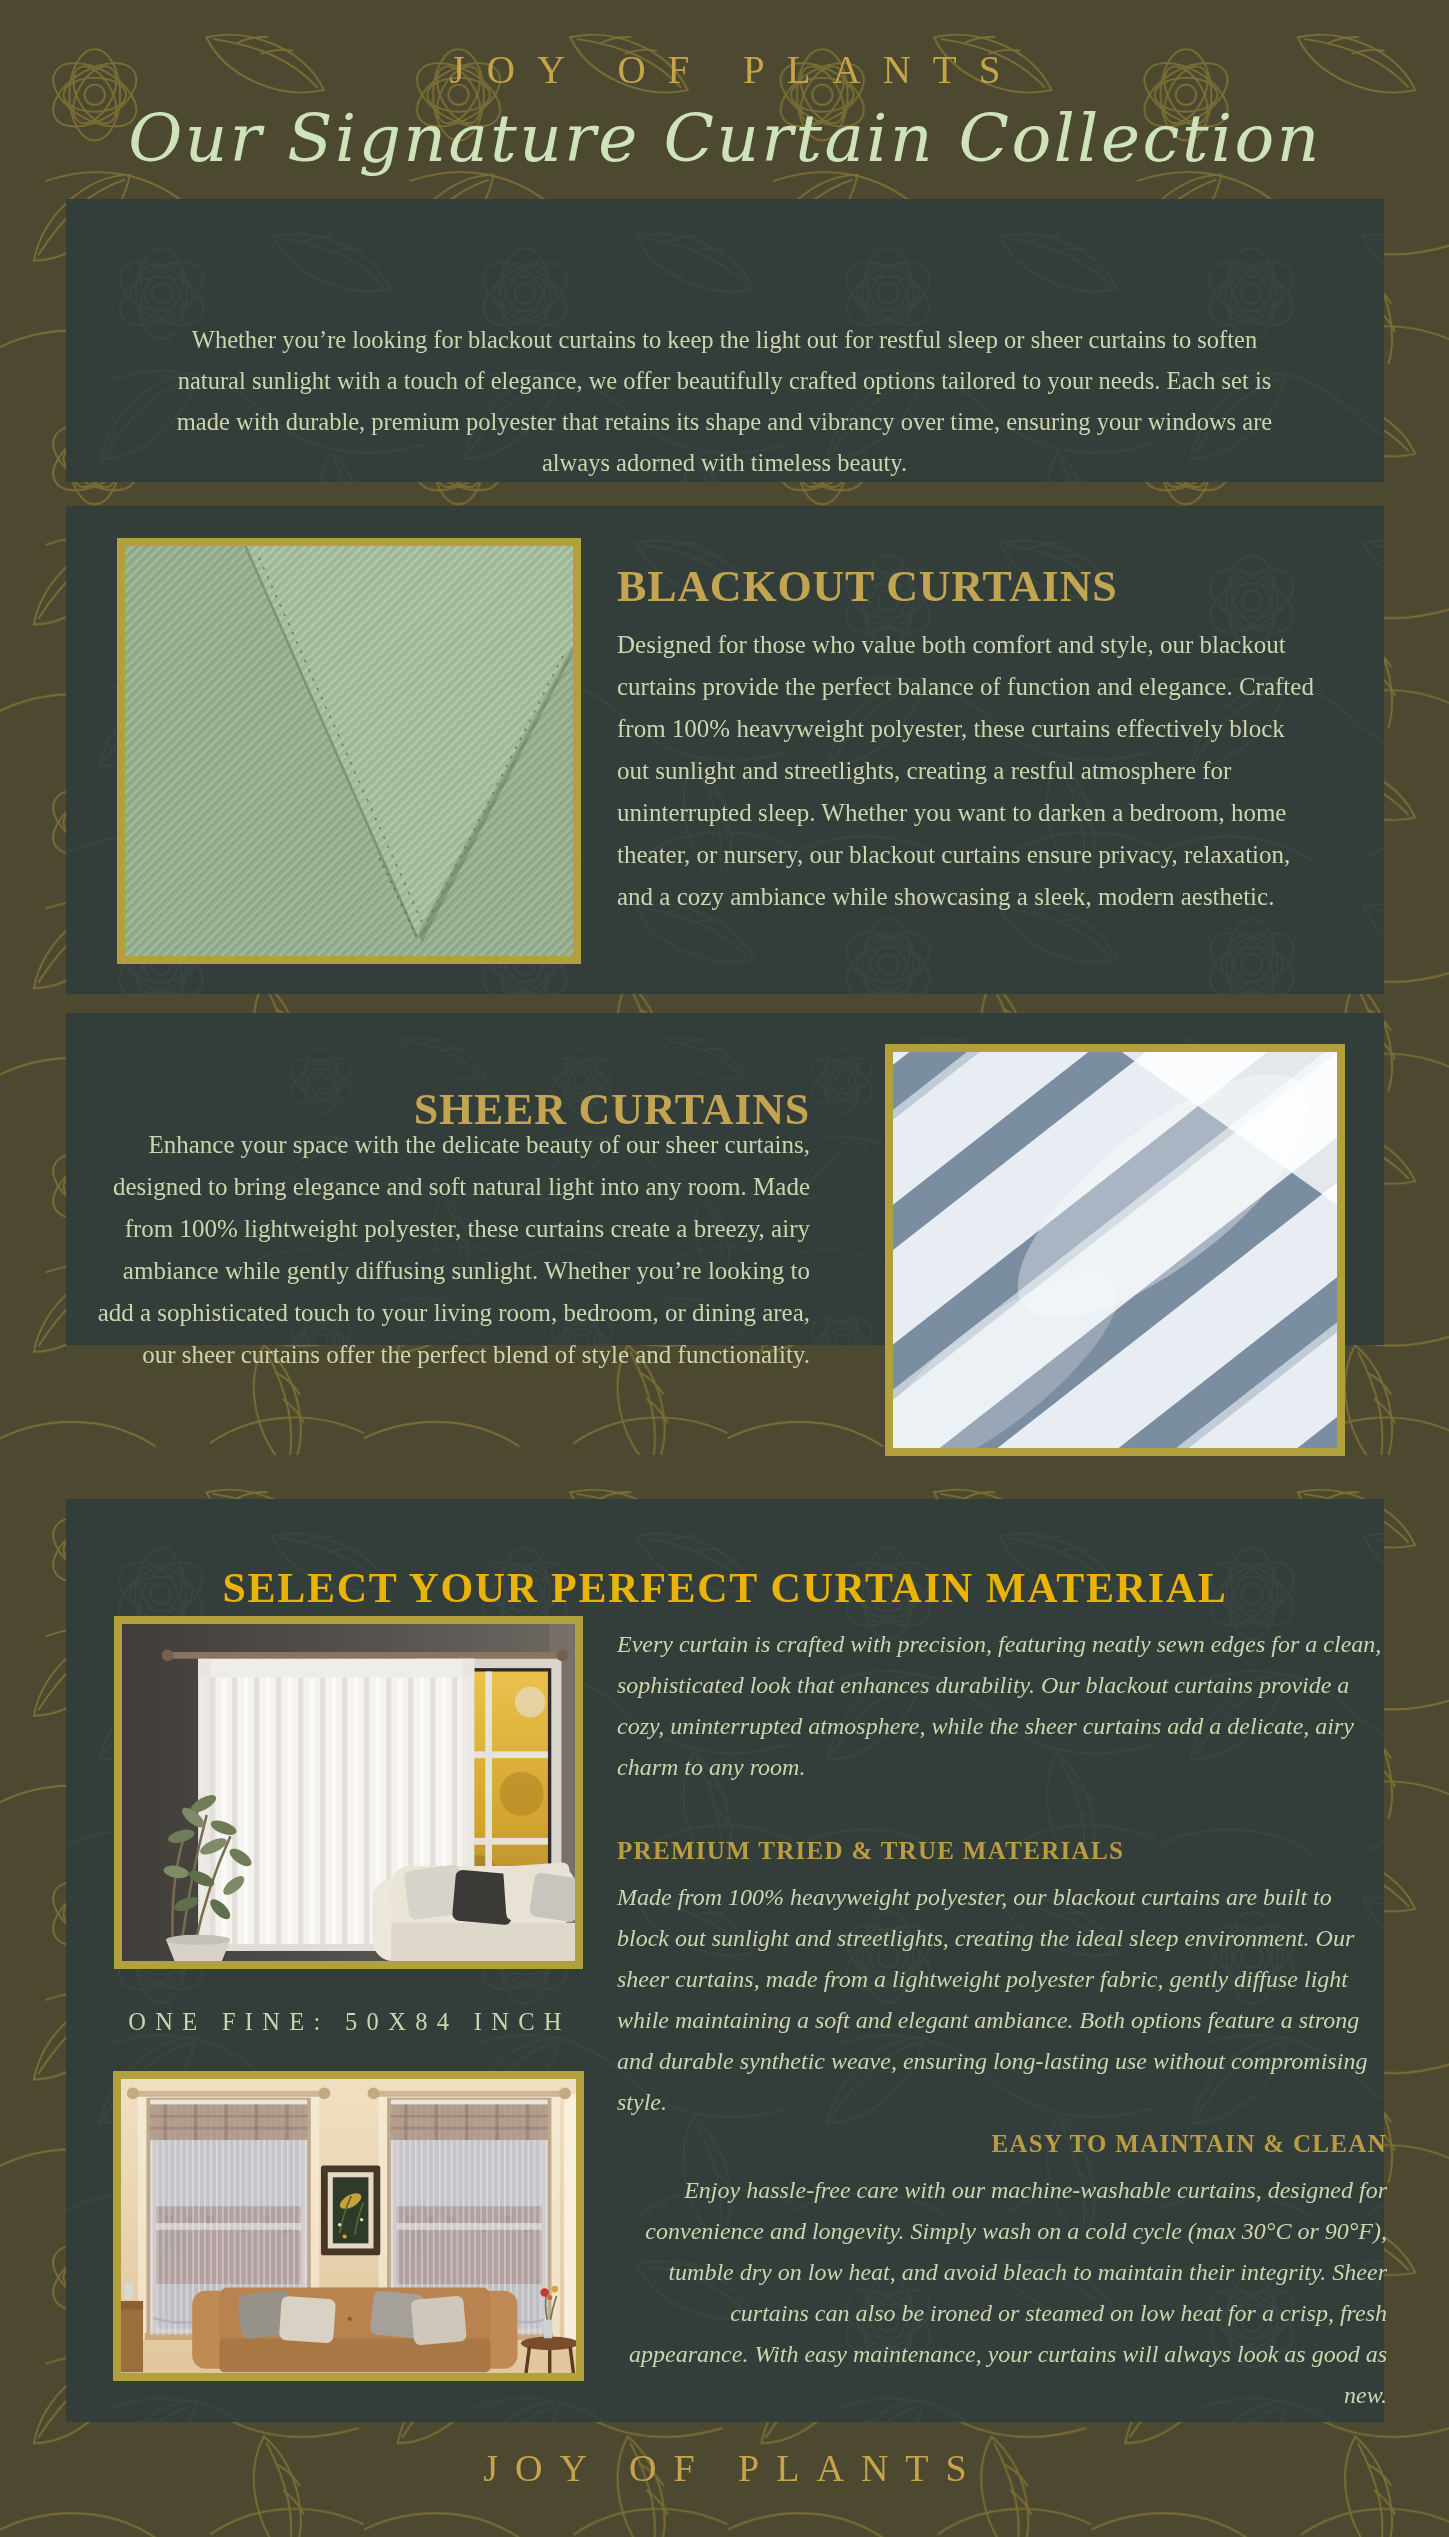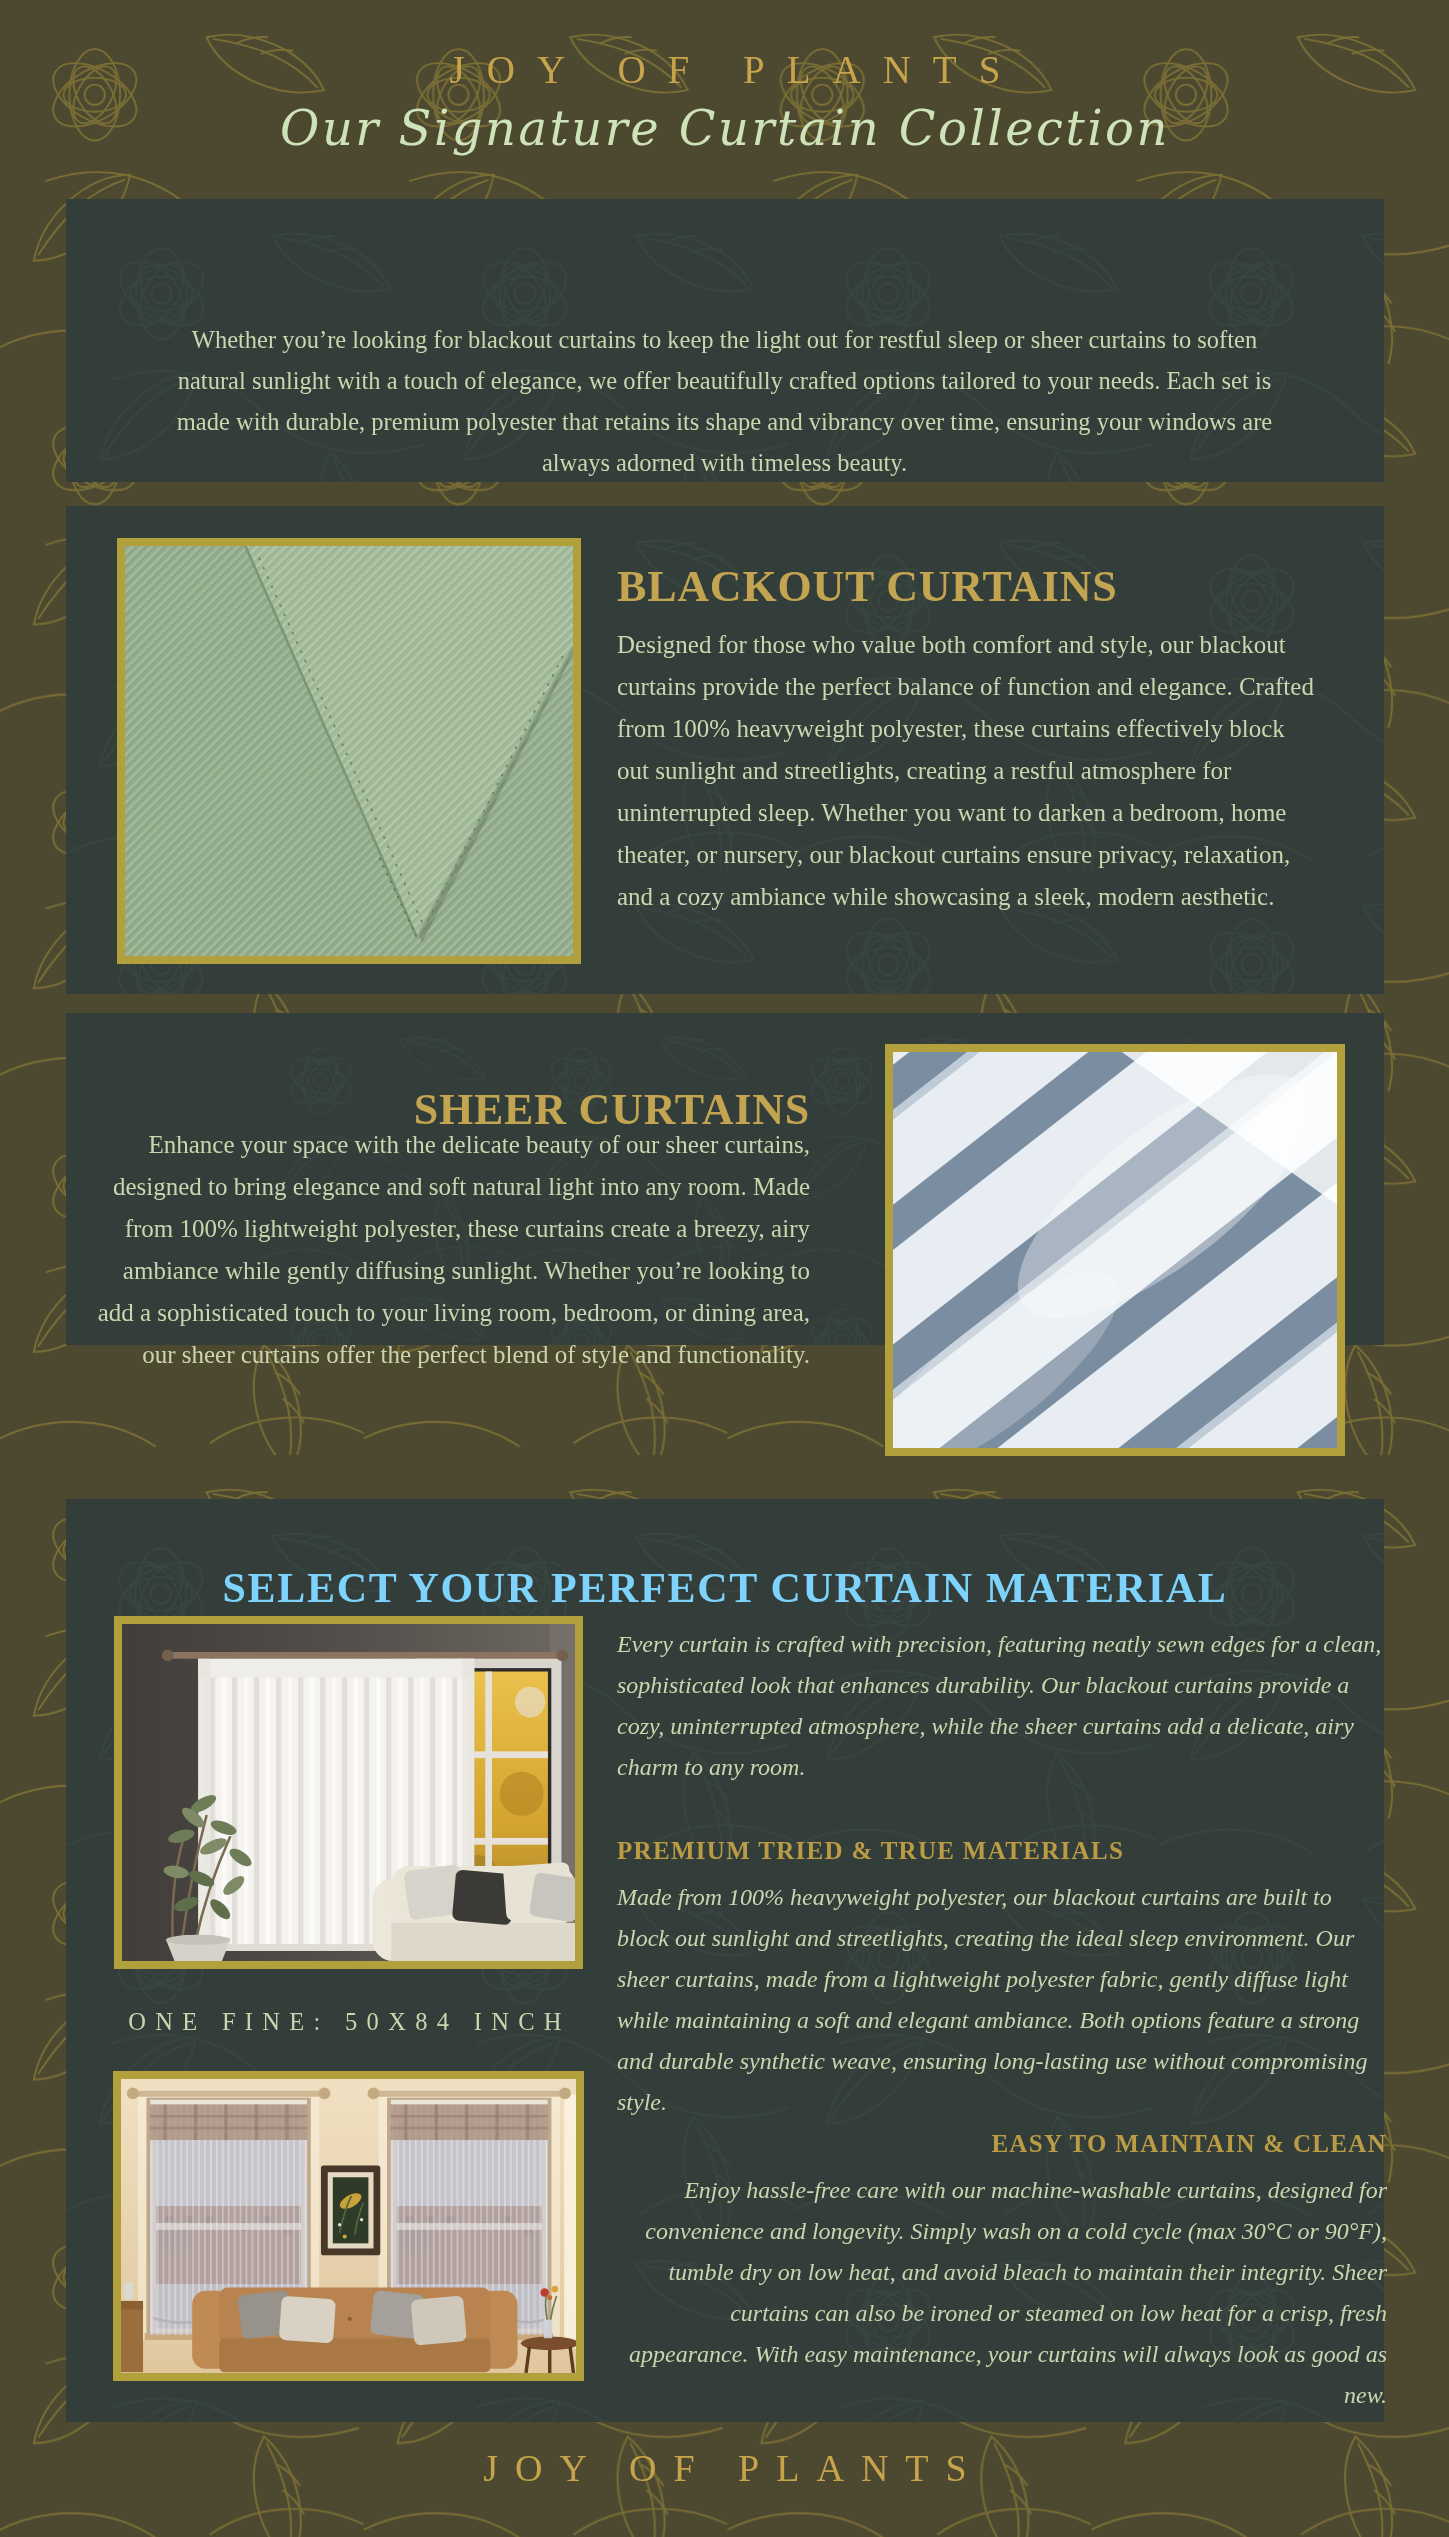--- a/index.html
+++ b/index.html
@@ -19,7 +19,7 @@
   }
   .tagline {
     position:absolute; top:100px; left:0; width:100%; text-align:center;
-    color:#cfe3bb; font-size:48px; font-style:italic; letter-spacing:2.5px;
+    color:#cfe3bb; font-size:66px; font-style:italic; letter-spacing:2.5px;
     font-family:"DejaVu Serif", serif;
   }
 

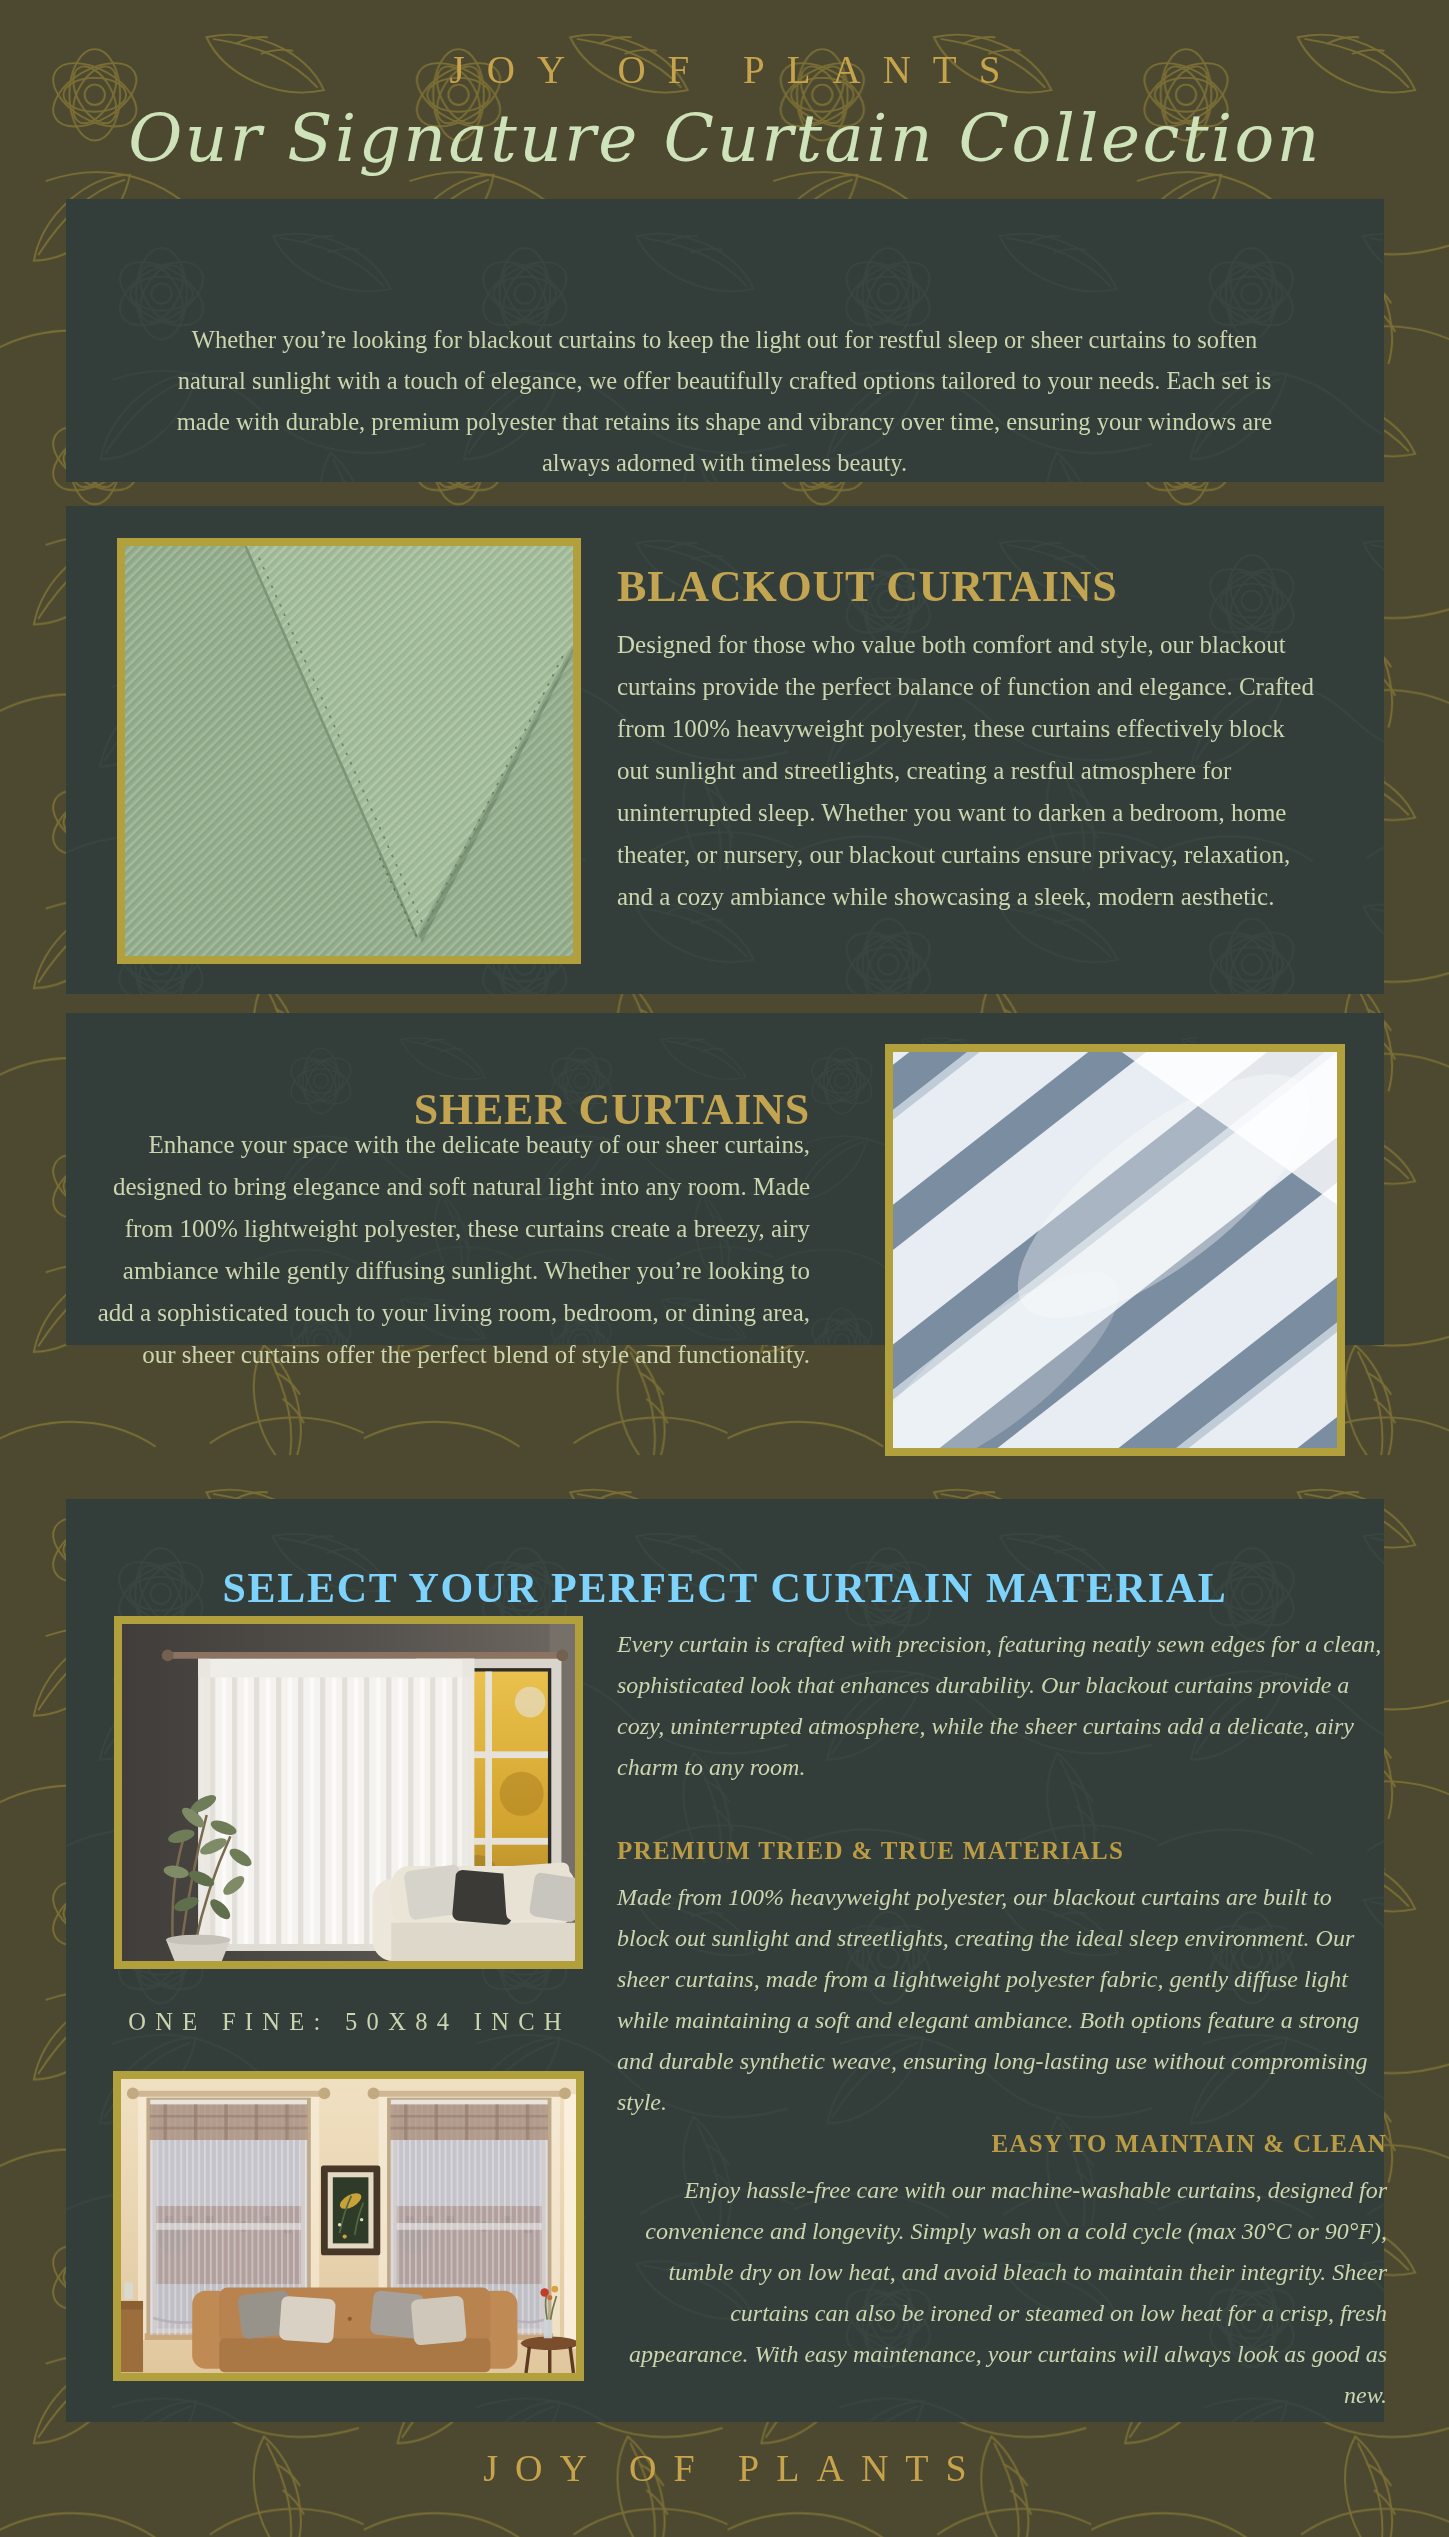--- a/index.html
+++ b/index.html
@@ -59,7 +59,7 @@
 
   .material-heading {
     position:absolute; top:30px; left:0; width:100%; text-align:center;
-    font-size:42px; font-weight:700; letter-spacing:1.7px; color:#7dd3fc;
+    font-size:42px; font-weight:700; letter-spacing:1.7px; color:#eab308;
   }
   .size-label {
     position:absolute; left:48px; top:509px; width:471px; text-align:center;

